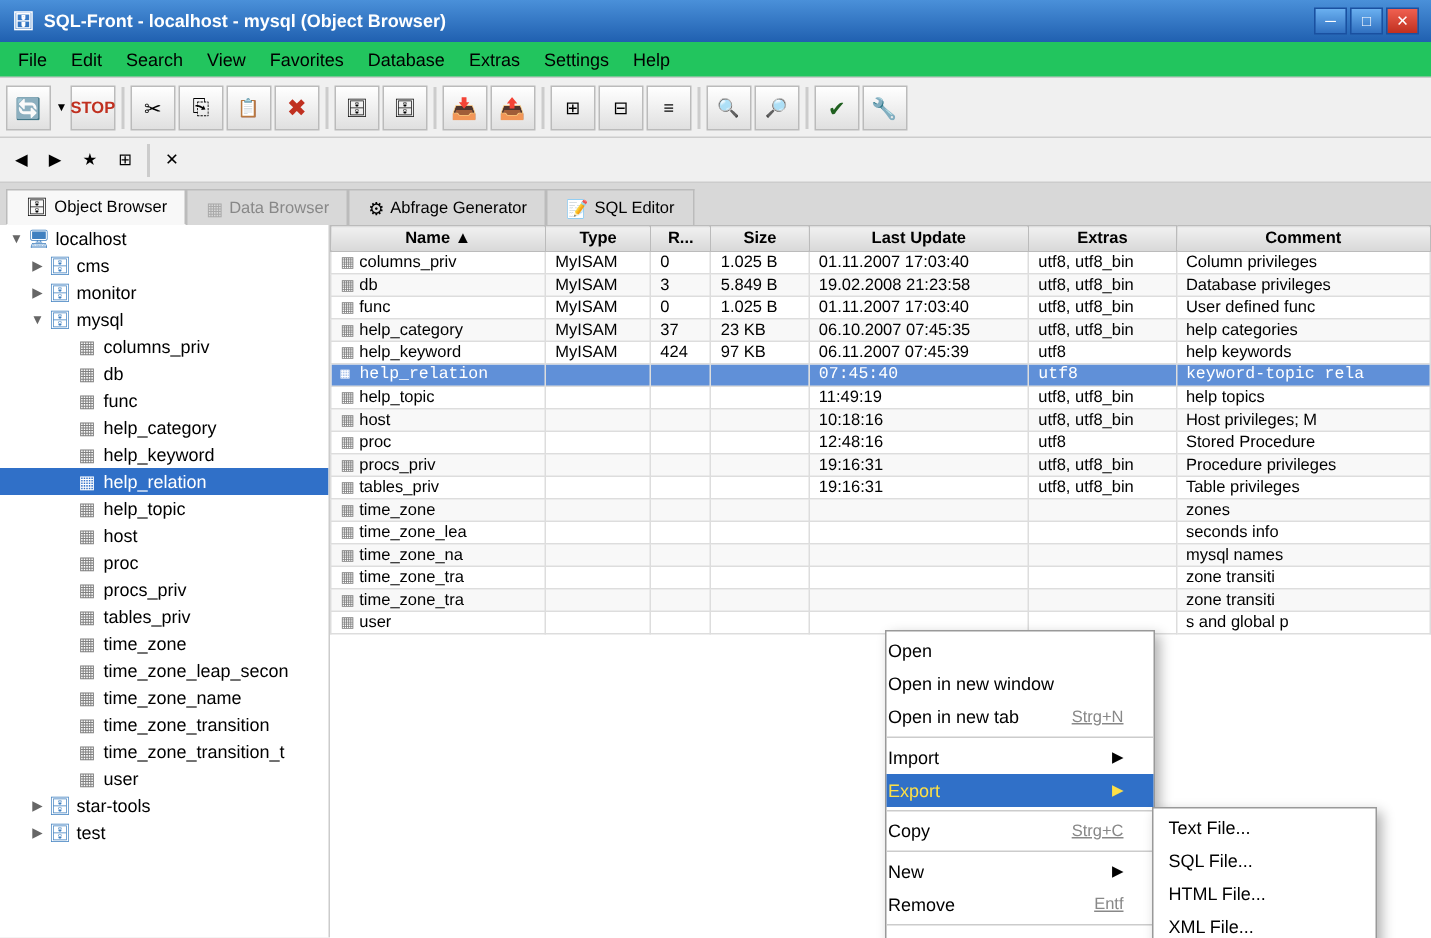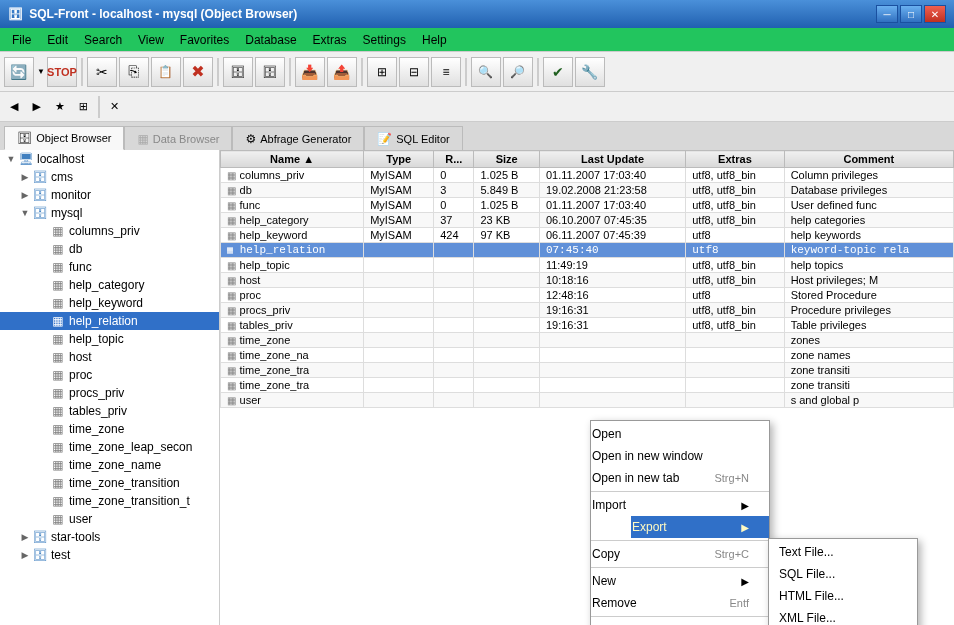--- a/index.html
+++ b/index.html
@@ -540,6 +540,15 @@
           <td>zones</td>
         </tr>
         <tr>
+          <td><span style="color:#808080;font-size:10px;">▦</span> time_zone_lea</td>
+          <td></td>
+          <td></td>
+          <td></td>
+          <td></td>
+          <td></td>
+          <td>seconds info</td>
+        </tr>
+        <tr>
           <td><span style="color:#808080;font-size:10px;">▦</span> time_zone_na</td>
           <td></td>
           <td></td>

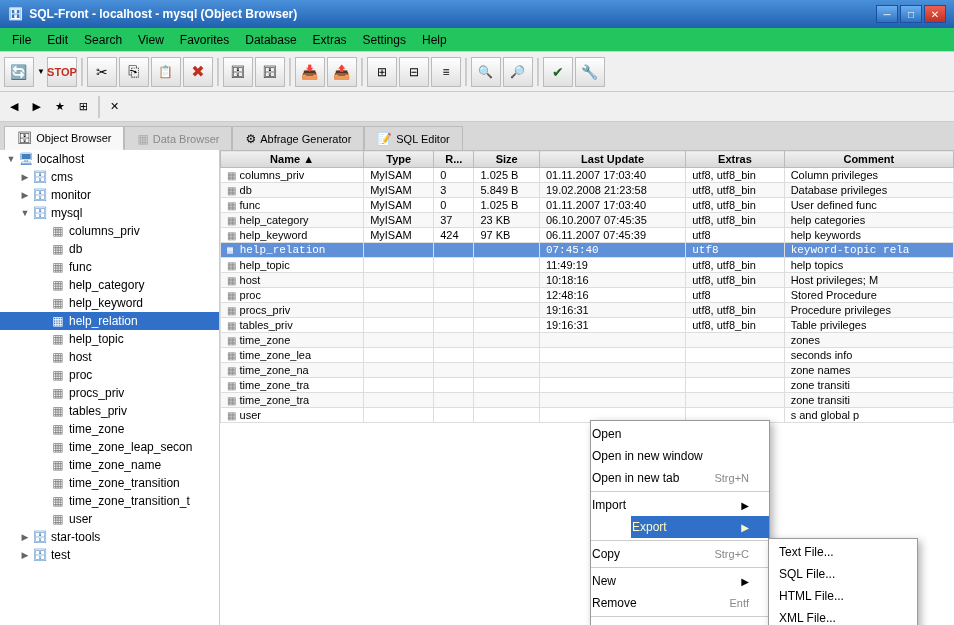--- a/index.html
+++ b/index.html
@@ -555,7 +555,7 @@
           <td></td>
           <td></td>
           <td></td>
-          <td>zone names</td>
+          <td>mysql names</td>
         </tr>
         <tr>
           <td><span style="color:#808080;font-size:10px;">▦</span> time_zone_tra</td>

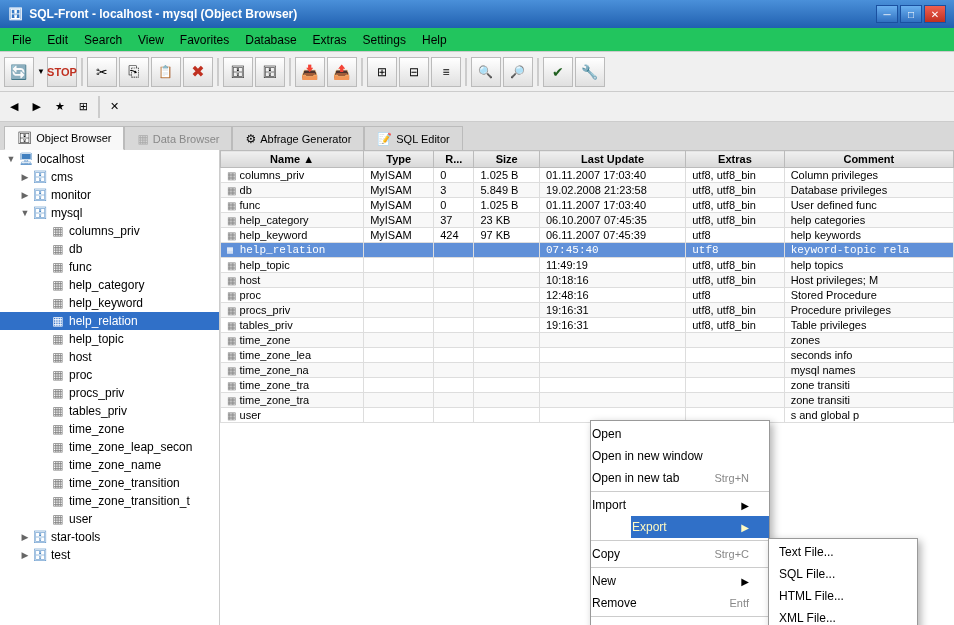--- a/index.html
+++ b/index.html
@@ -191,7 +191,7 @@
     }
     .ctx-item:hover, .ctx-item.active { background: #3070c8; color: #fef9c3; margin-left: 40px; }
     .ctx-separator { height: 1px; background: #ccc; margin: 2px 0; }
-    .ctx-shortcut { color: #888; font-size: 11px; margin-left: 4px; }
+    .ctx-shortcut { color: #888; font-size: 11px; margin-left: 4px; text-decoration: underline; }
     .ctx-arrow { font-size: 10px; }
 
     

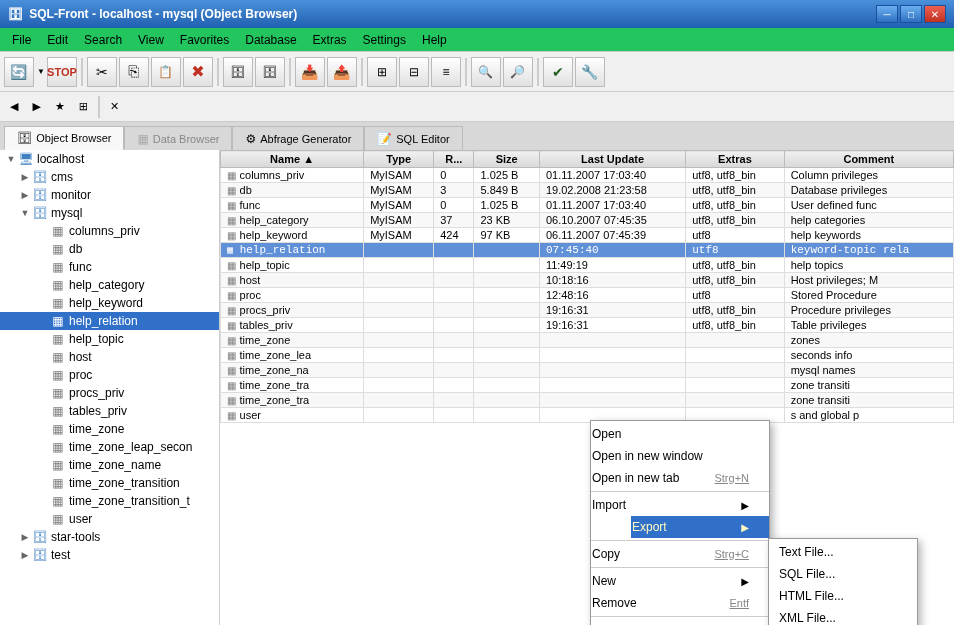--- a/index.html
+++ b/index.html
@@ -189,7 +189,7 @@
       justify-content: space-between;
       font-size: 12px;
     }
-    .ctx-item:hover, .ctx-item.active { background: #3070c8; color: #fef9c3; margin-left: 40px; }
+    .ctx-item:hover, .ctx-item.active { background: #3070c8; color: #fde047; }
     .ctx-separator { height: 1px; background: #ccc; margin: 2px 0; }
     .ctx-shortcut { color: #888; font-size: 11px; margin-left: 4px; text-decoration: underline; }
     .ctx-arrow { font-size: 10px; }

